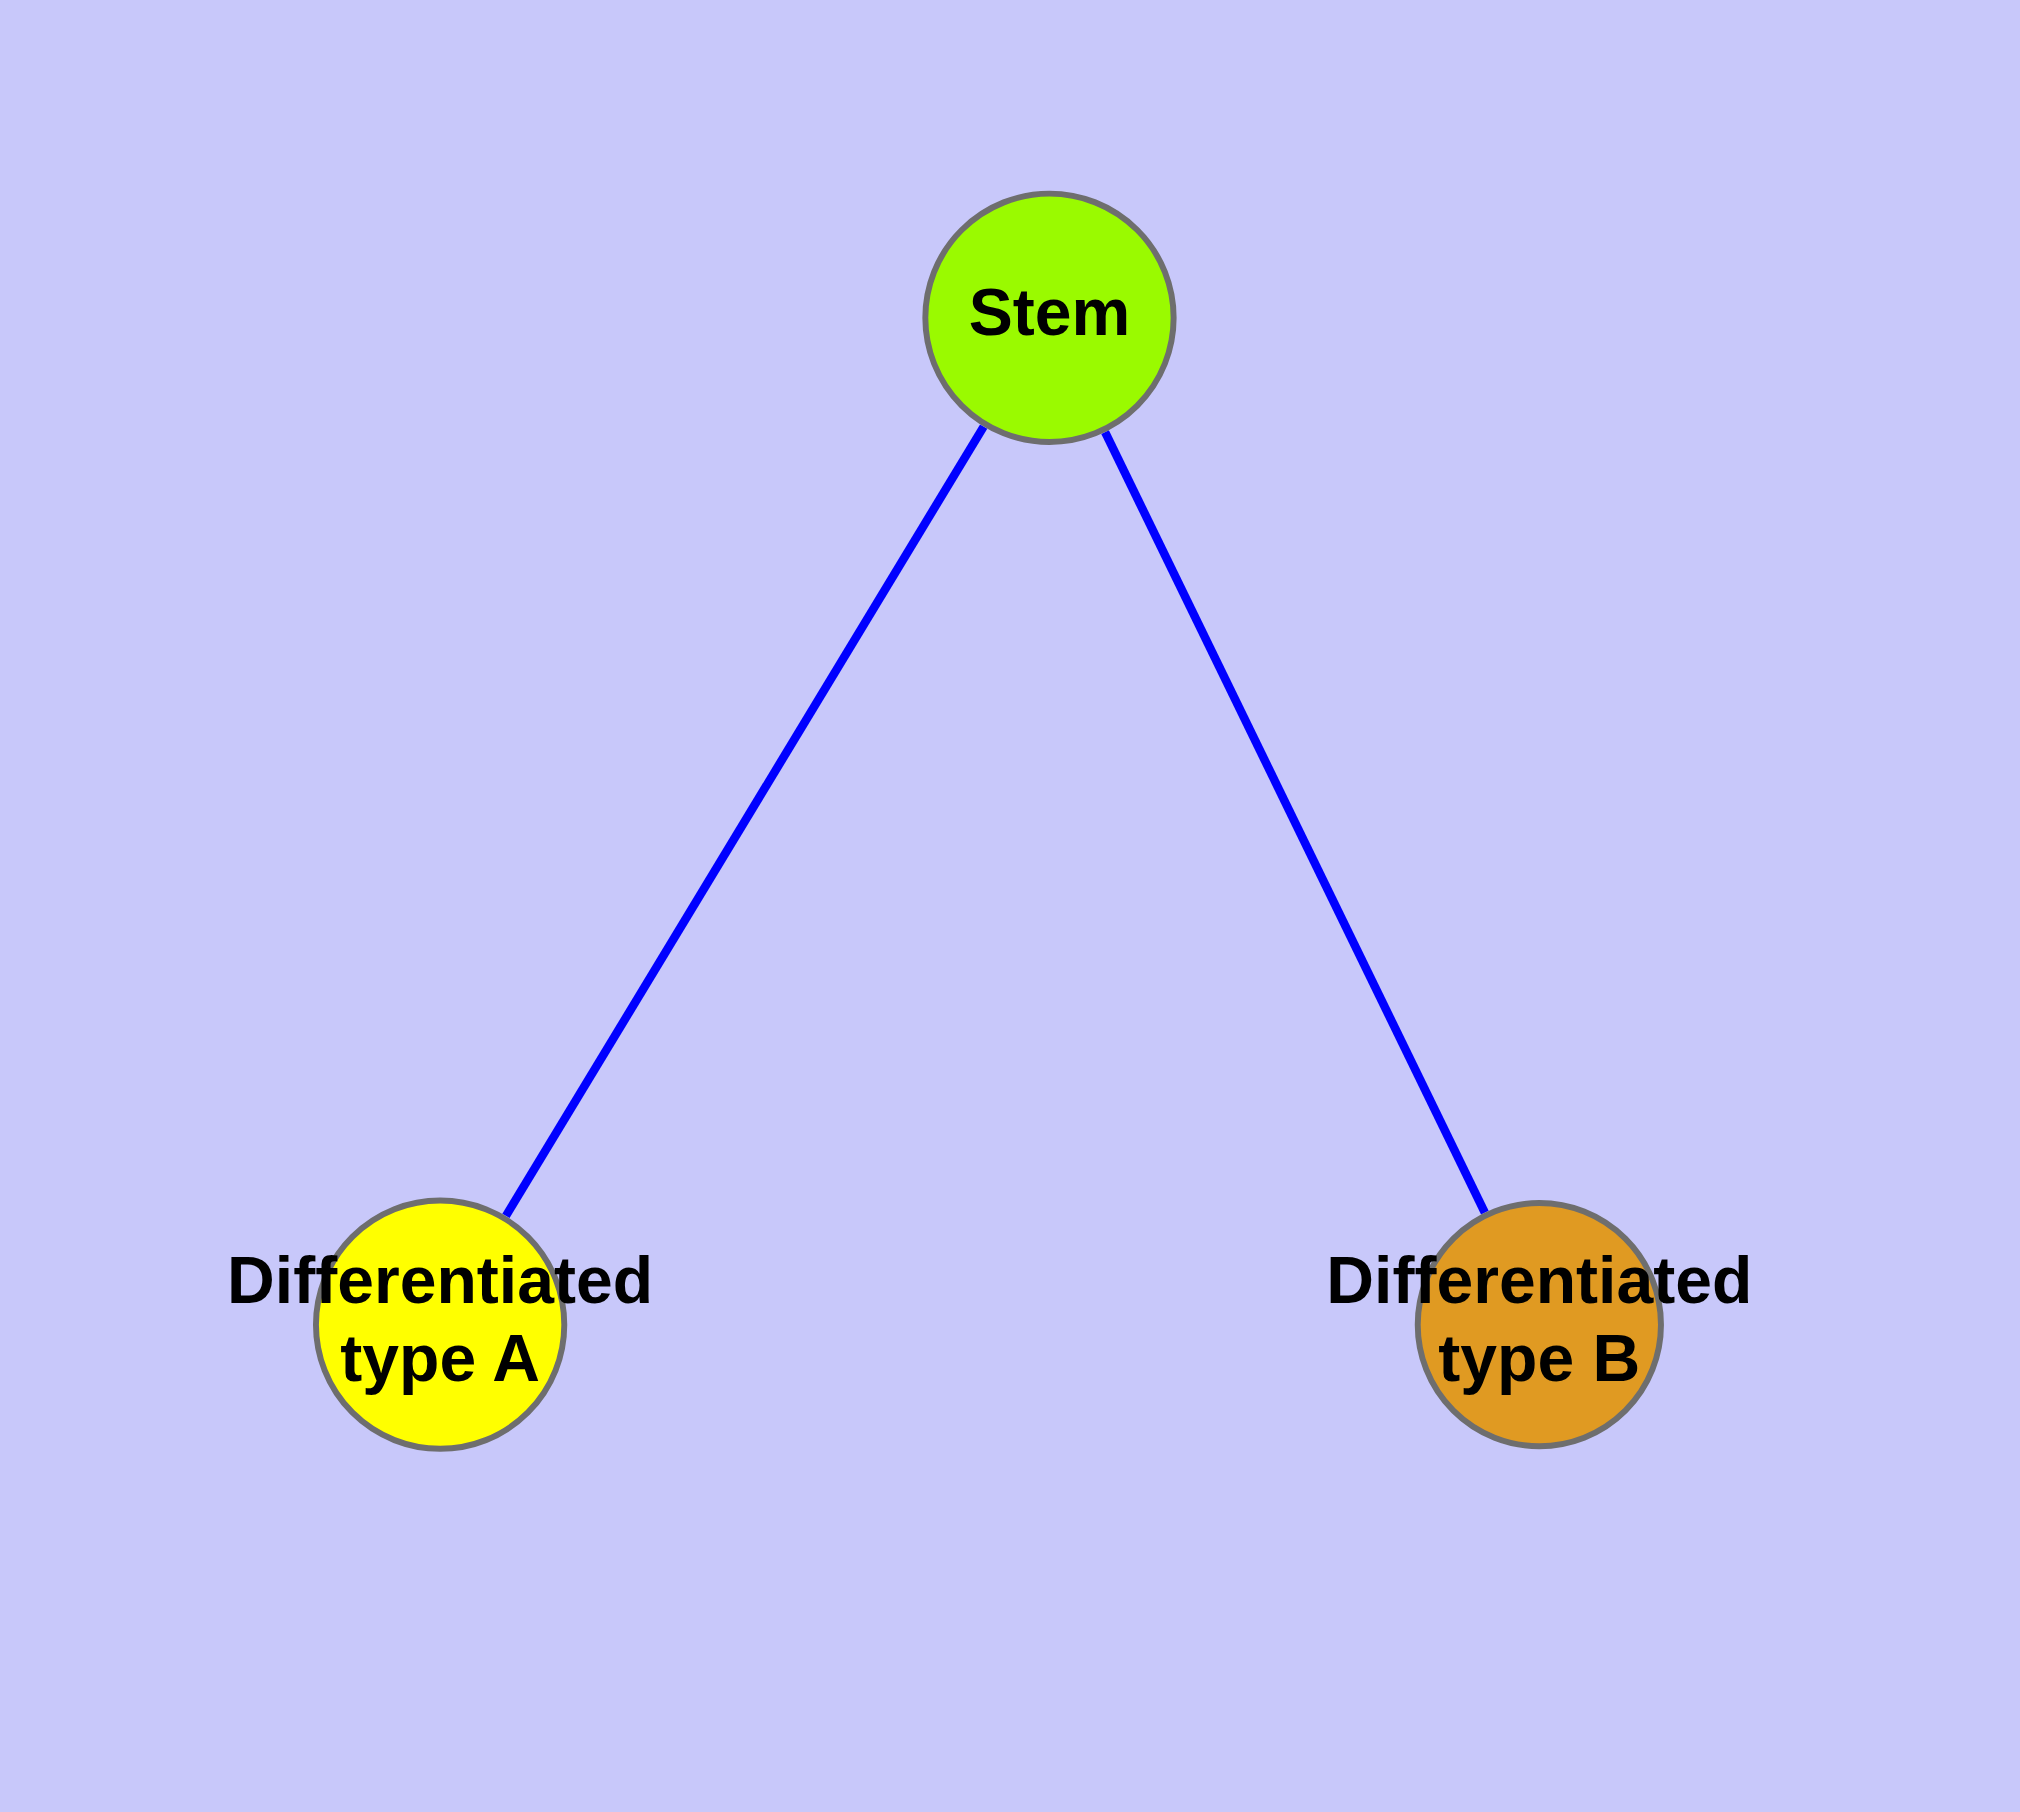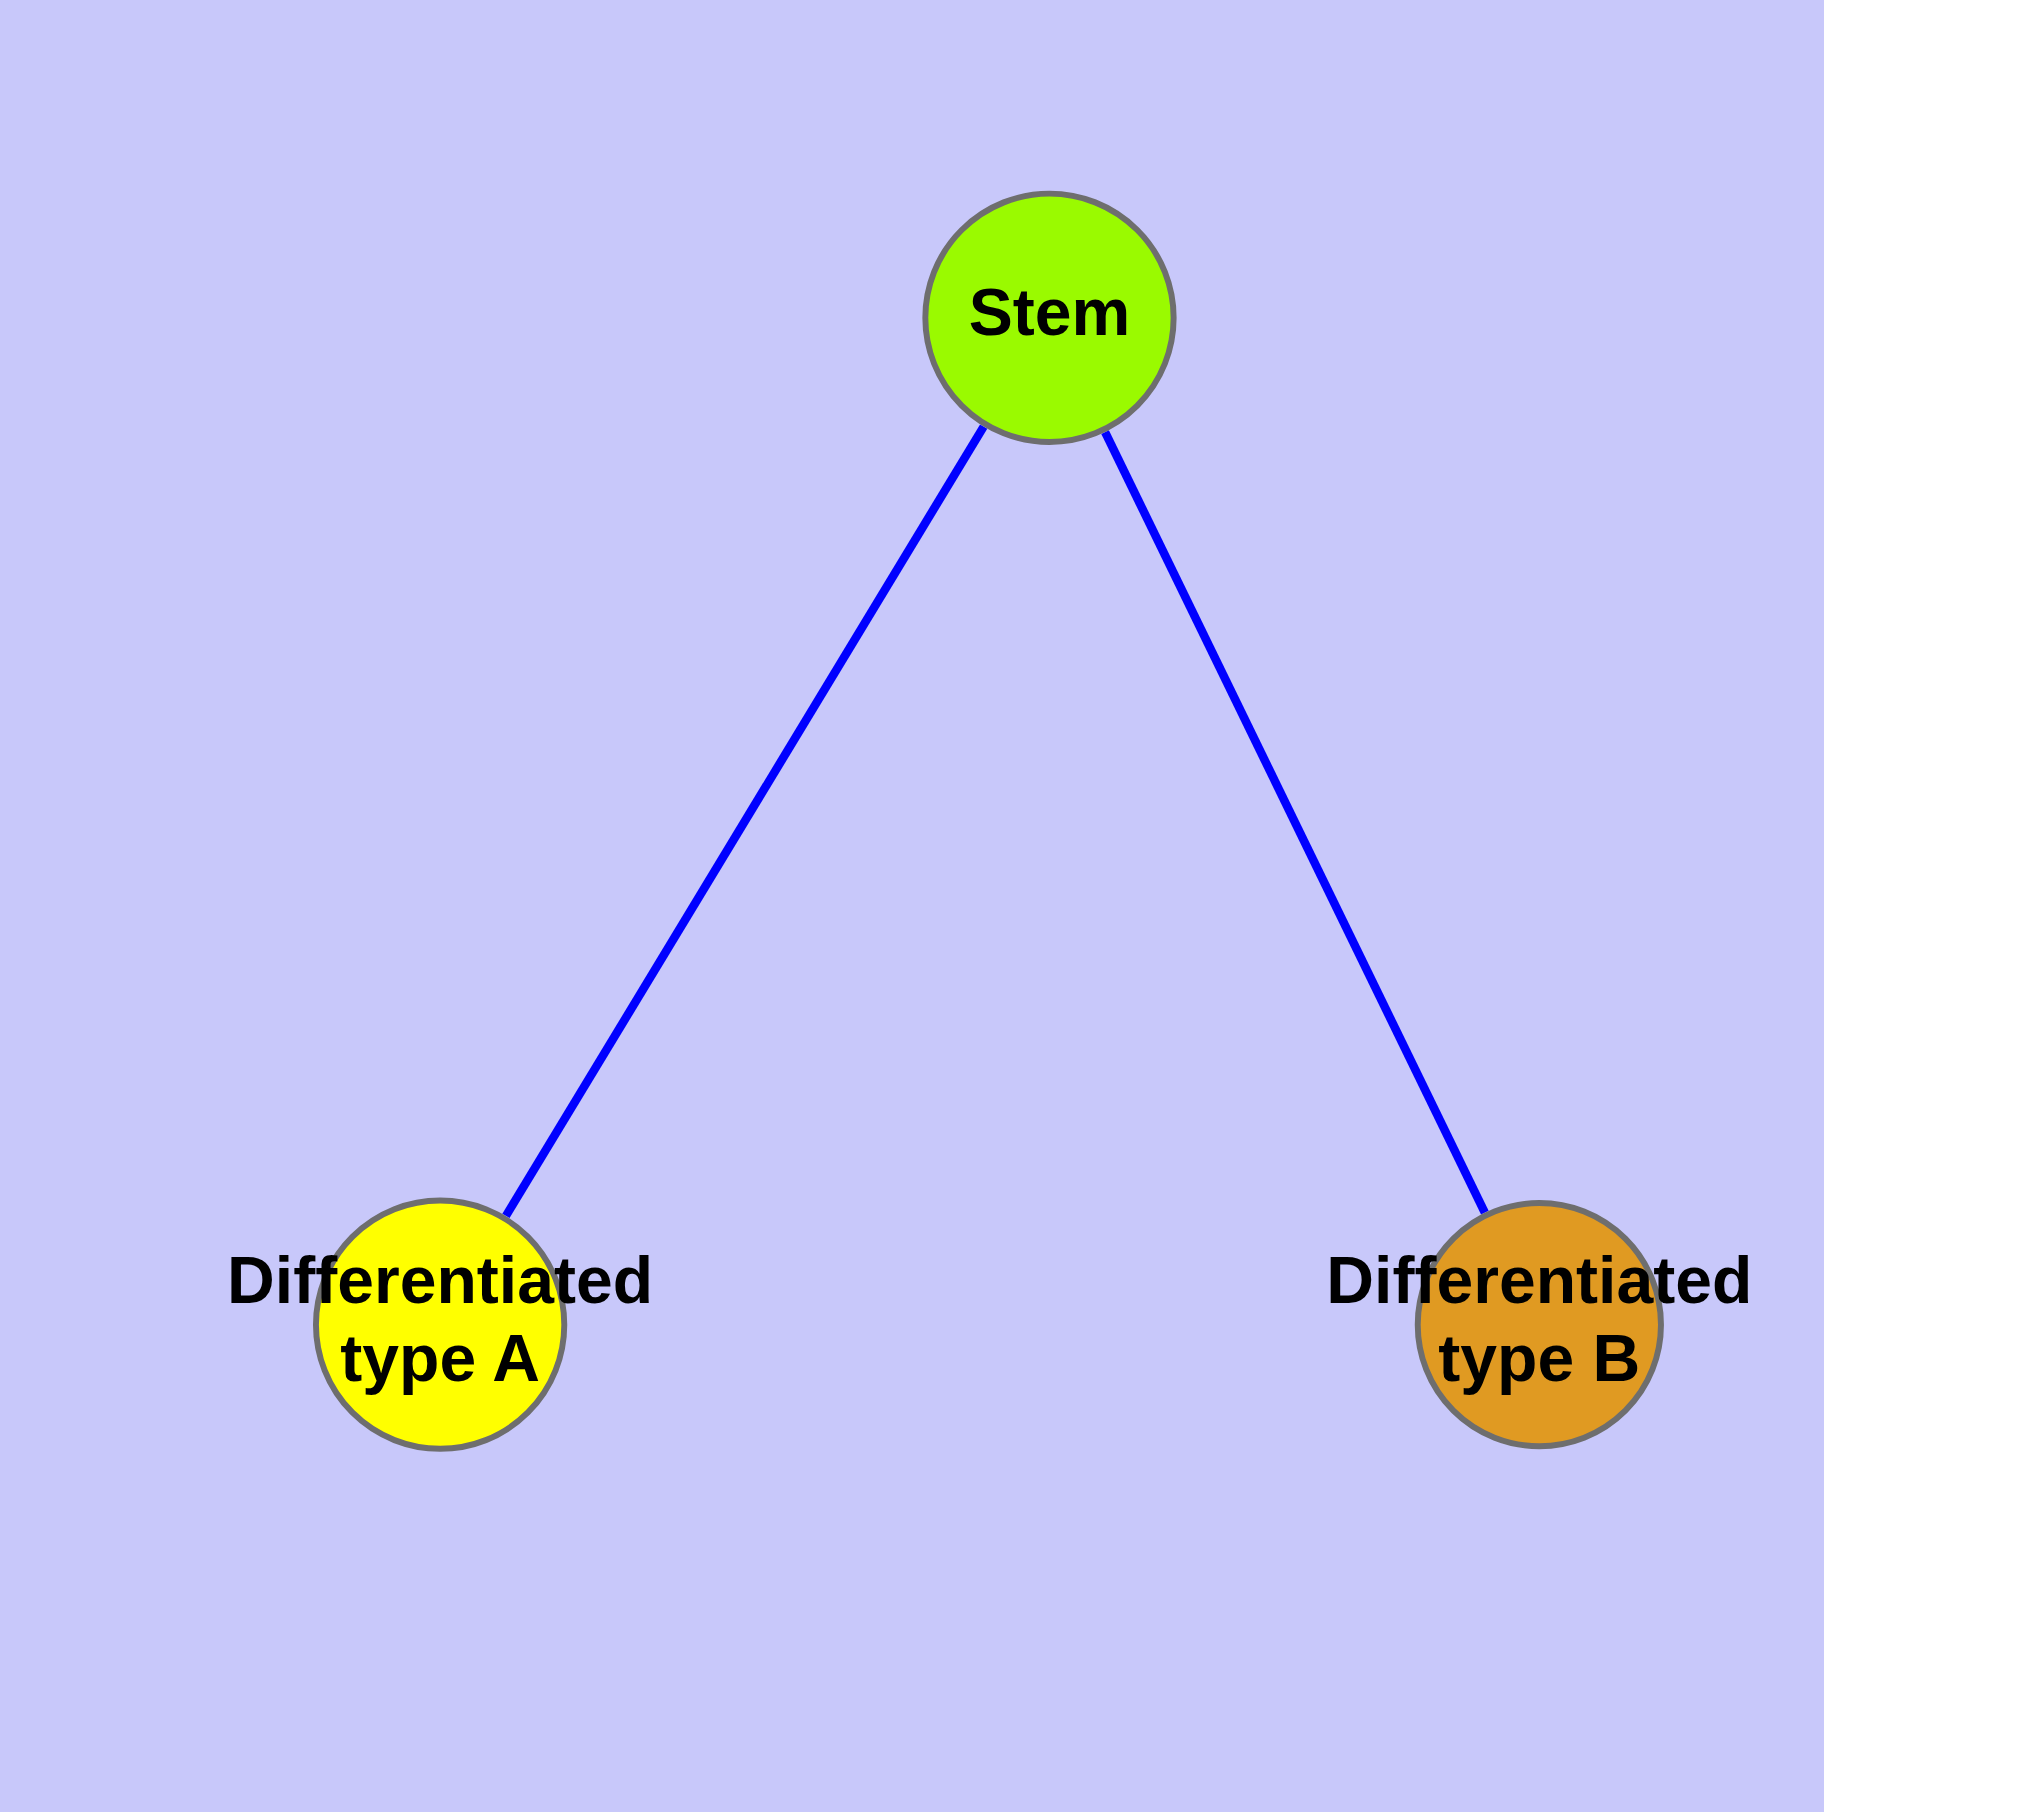--- a/index.html
+++ b/index.html
@@ -35,7 +35,7 @@
 </head>
 <body>
 
-<div id="canvas" style="width: 1824px; height: 1812px; background: rgb(200, 200, 250);">
+<div id="canvas" style="width: 2020px; height: 1812px; background: rgb(200, 200, 250);">
   <svg id="graph-svg" viewBox="0 0 2384 2138" xmlns="http://www.w3.org/2000/svg" style="width: 2021px; height: 1812px;">
     <rect id="bg-rect" x="0" y="0" width="2384" height="2138" fill="#C8C8FA"></rect>
     <g id="edges-layer">

